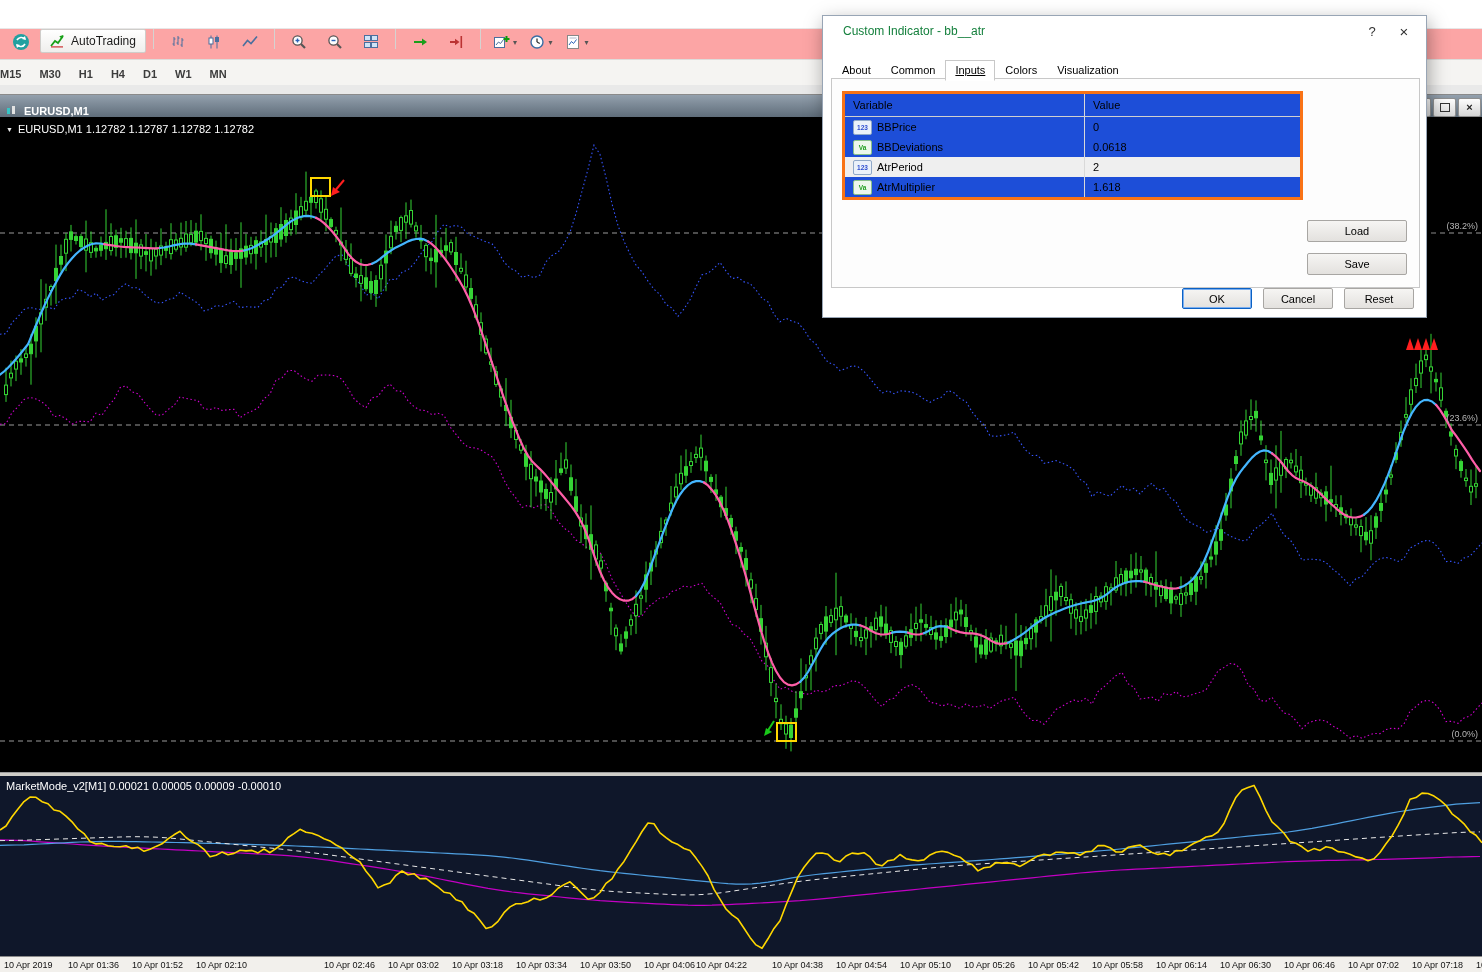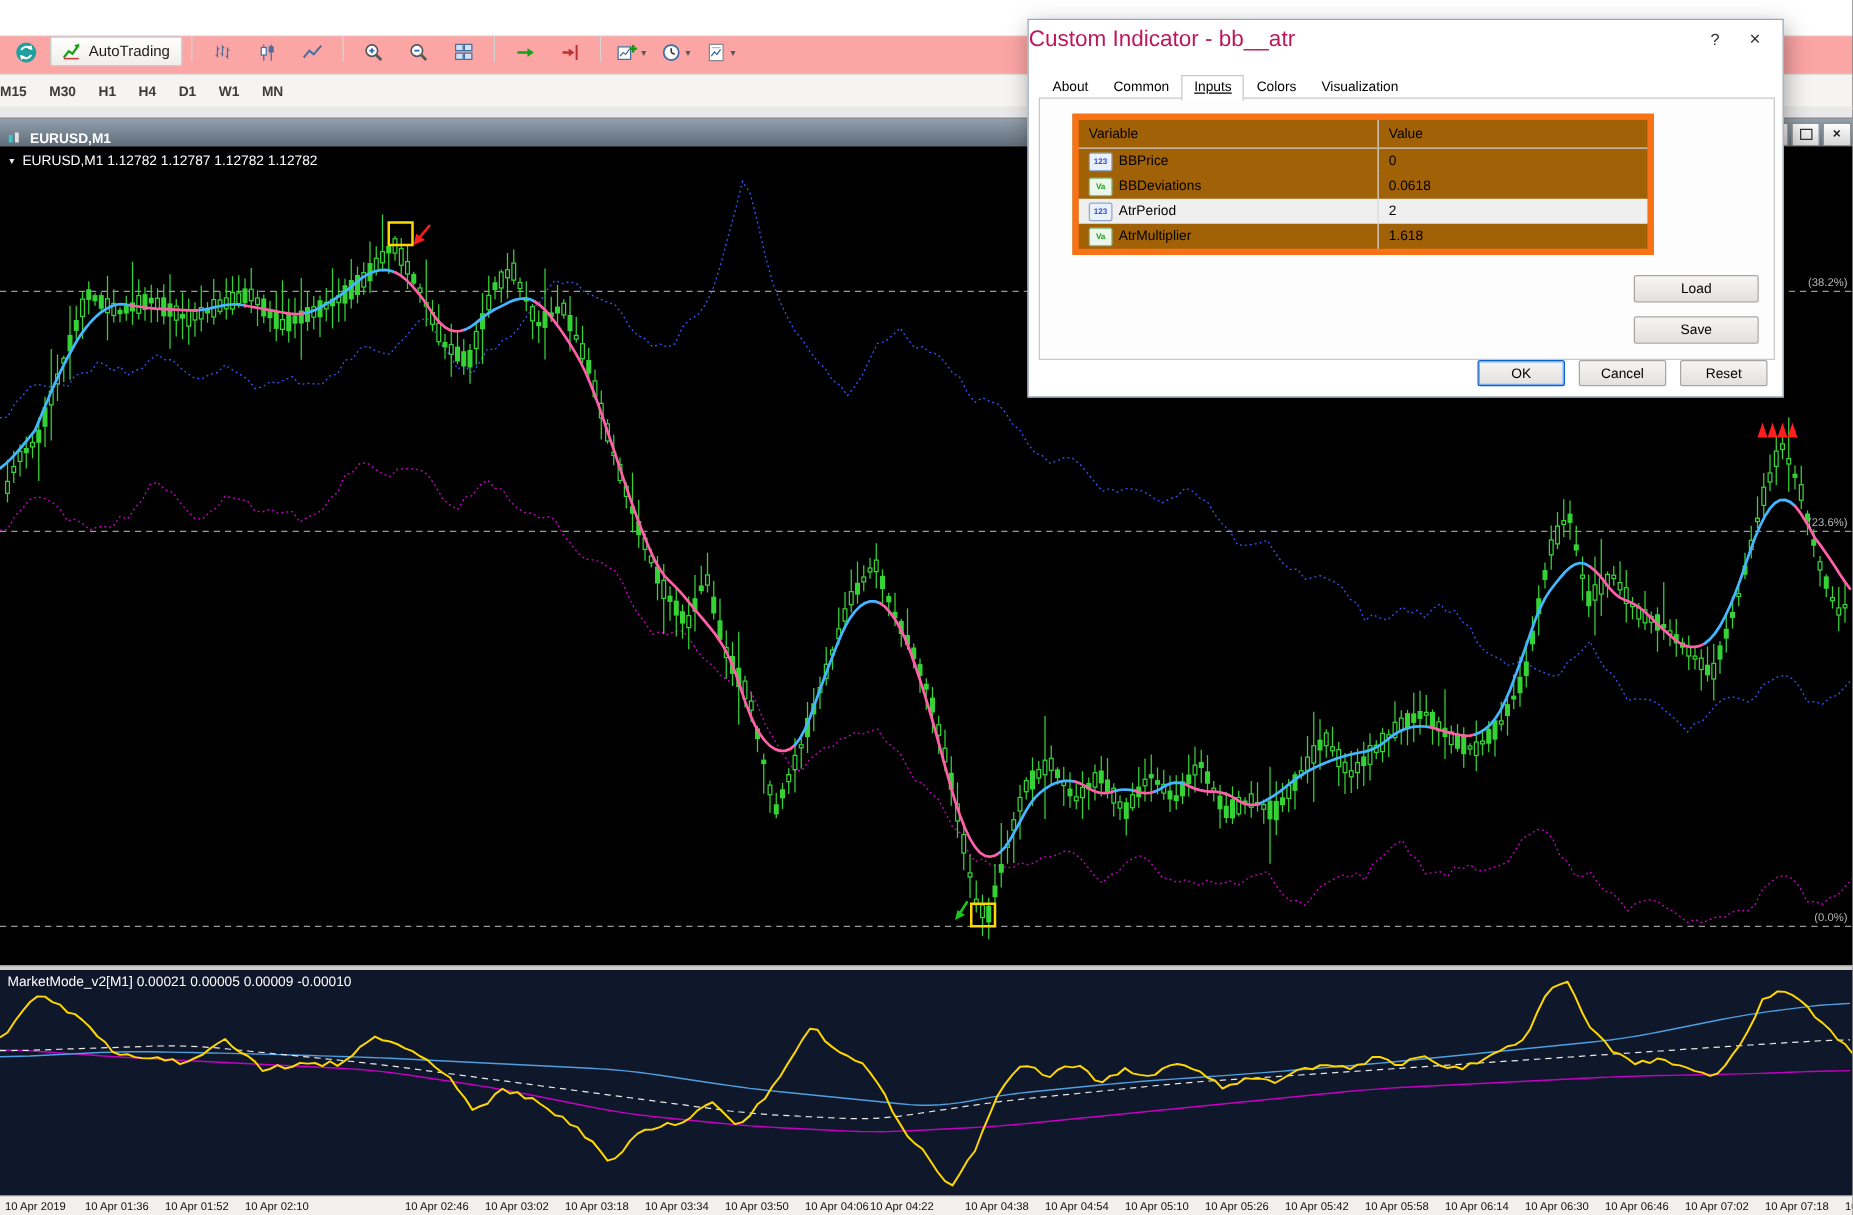--- a/index.html
+++ b/index.html
@@ -46,7 +46,7 @@
   .dialog{position:absolute;left:822px;top:15px;width:603px;height:301px;background:#fff;border:1px solid #98a5b5;
           box-shadow:2px 6px 18px rgba(0,0,0,.35);z-index:50;font-size:11px;}
   .dlg-titlebar{height:30px;display:flex;align-items:center;}
-  .dlg-title{padding-left:0;font-size:18px;color:#be185d;flex:1;}
+  .dlg-title{padding-left:20px;font-size:12px;color:#15803d;flex:1;}
   .dlg-help,.dlg-close{width:32px;height:30px;display:flex;align-items:center;justify-content:center;font-size:13px;color:#333;}
   .dlg-close{margin-right:6px;font-size:15px;}
   .dlg-tabs{position:absolute;left:9px;top:44px;display:flex;}

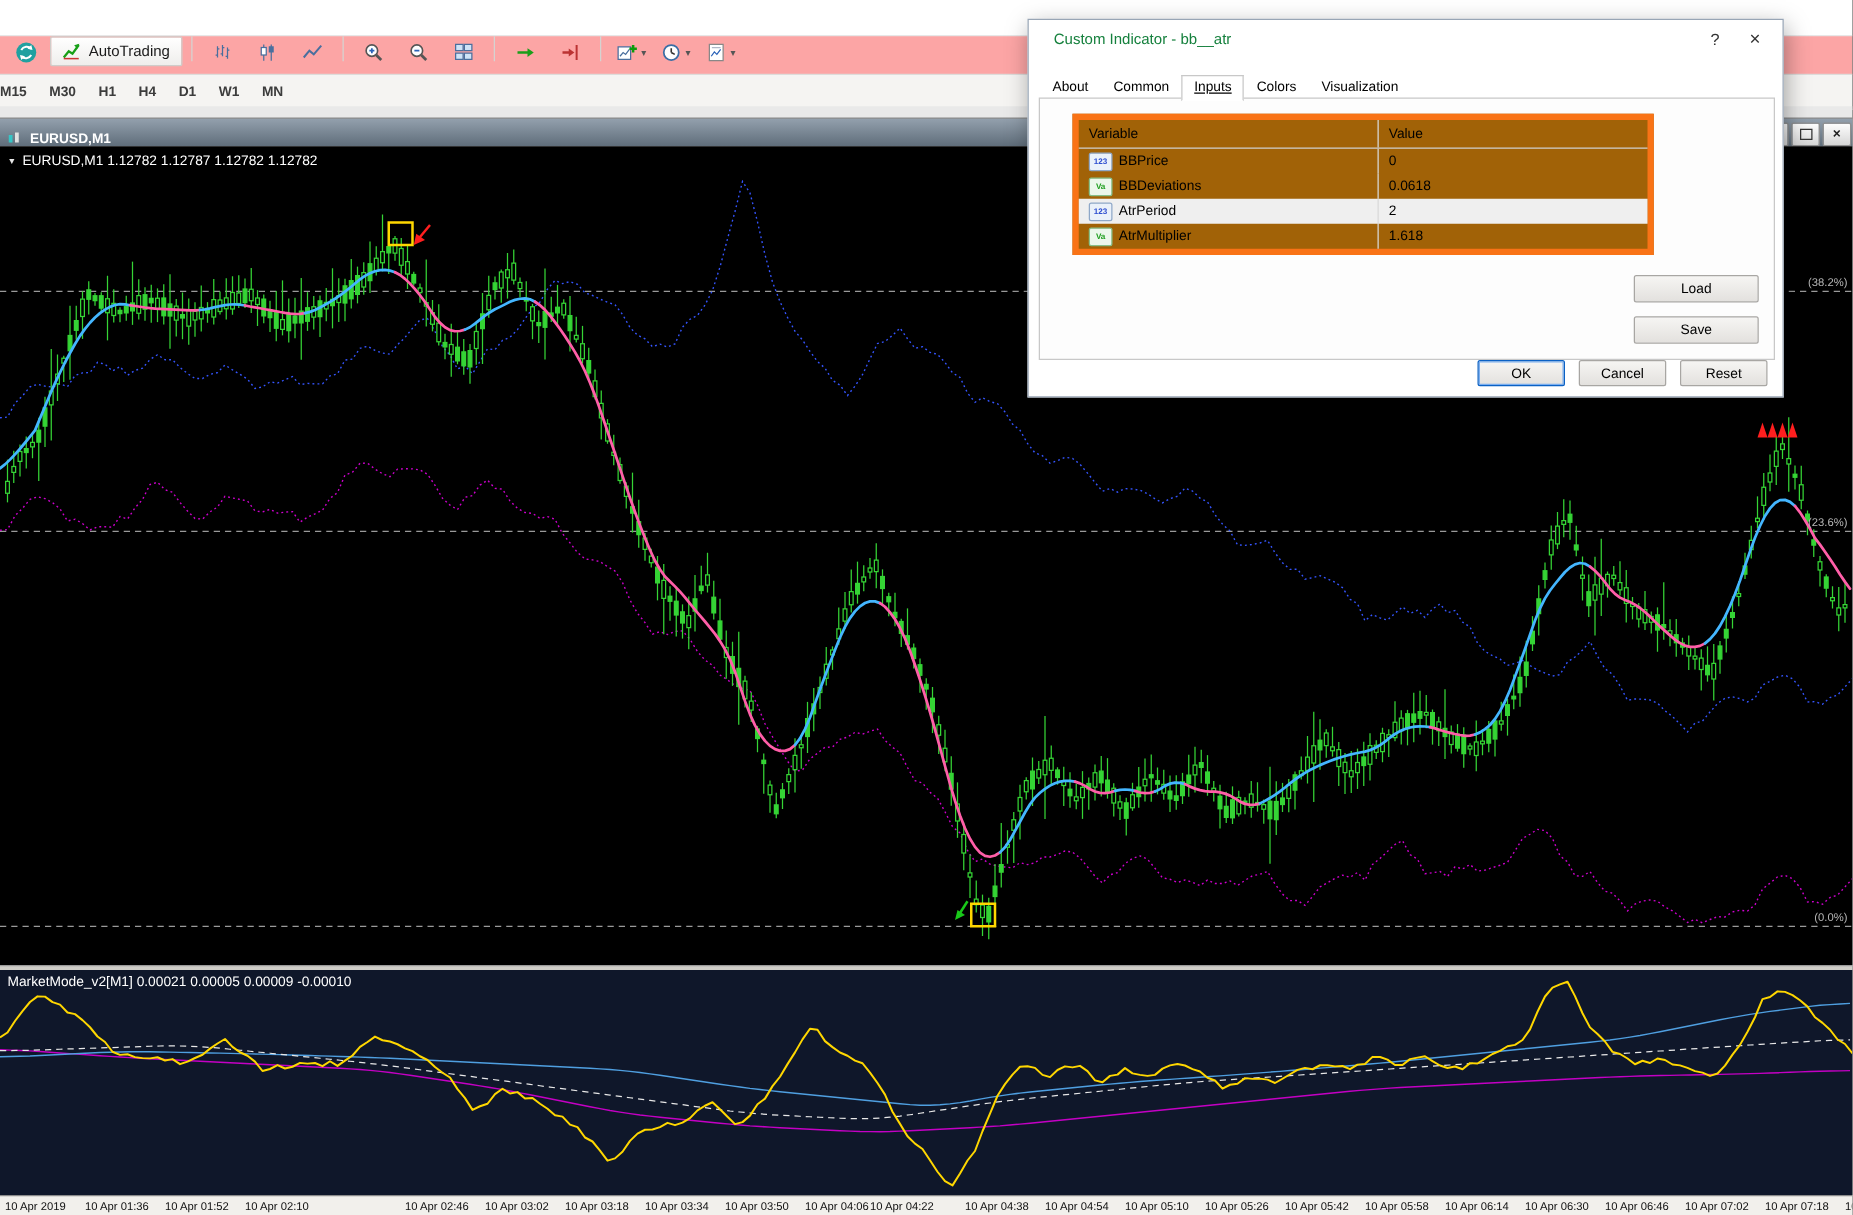--- a/index.html
+++ b/index.html
@@ -53,7 +53,7 @@
   .tab{padding:3px 9px 4px;color:#000;border:1px solid transparent;}
   .tab.active{background:#fff;border:1px solid #c8c8c8;border-bottom-color:#fff;position:relative;z-index:2;text-decoration:underline;}
   .tab-page{position:absolute;left:8px;top:62px;width:587px;height:208px;border:1px solid #c8c8c8;background:#fdfdfd;}
-  .param-table{position:absolute;left:26px;top:12px;width:455px;border:5px solid #f97316;background:#a16207;}
+  .param-table{position:absolute;left:10px;top:12px;width:455px;border:3px solid #f97316;background:#1d4ed8;}
   .trow{display:flex;height:20px;align-items:center;}
   .trow.thead{height:22px;border-bottom:1px solid #d0d0d0;}
   .trow.alt{background:#efefef;}

